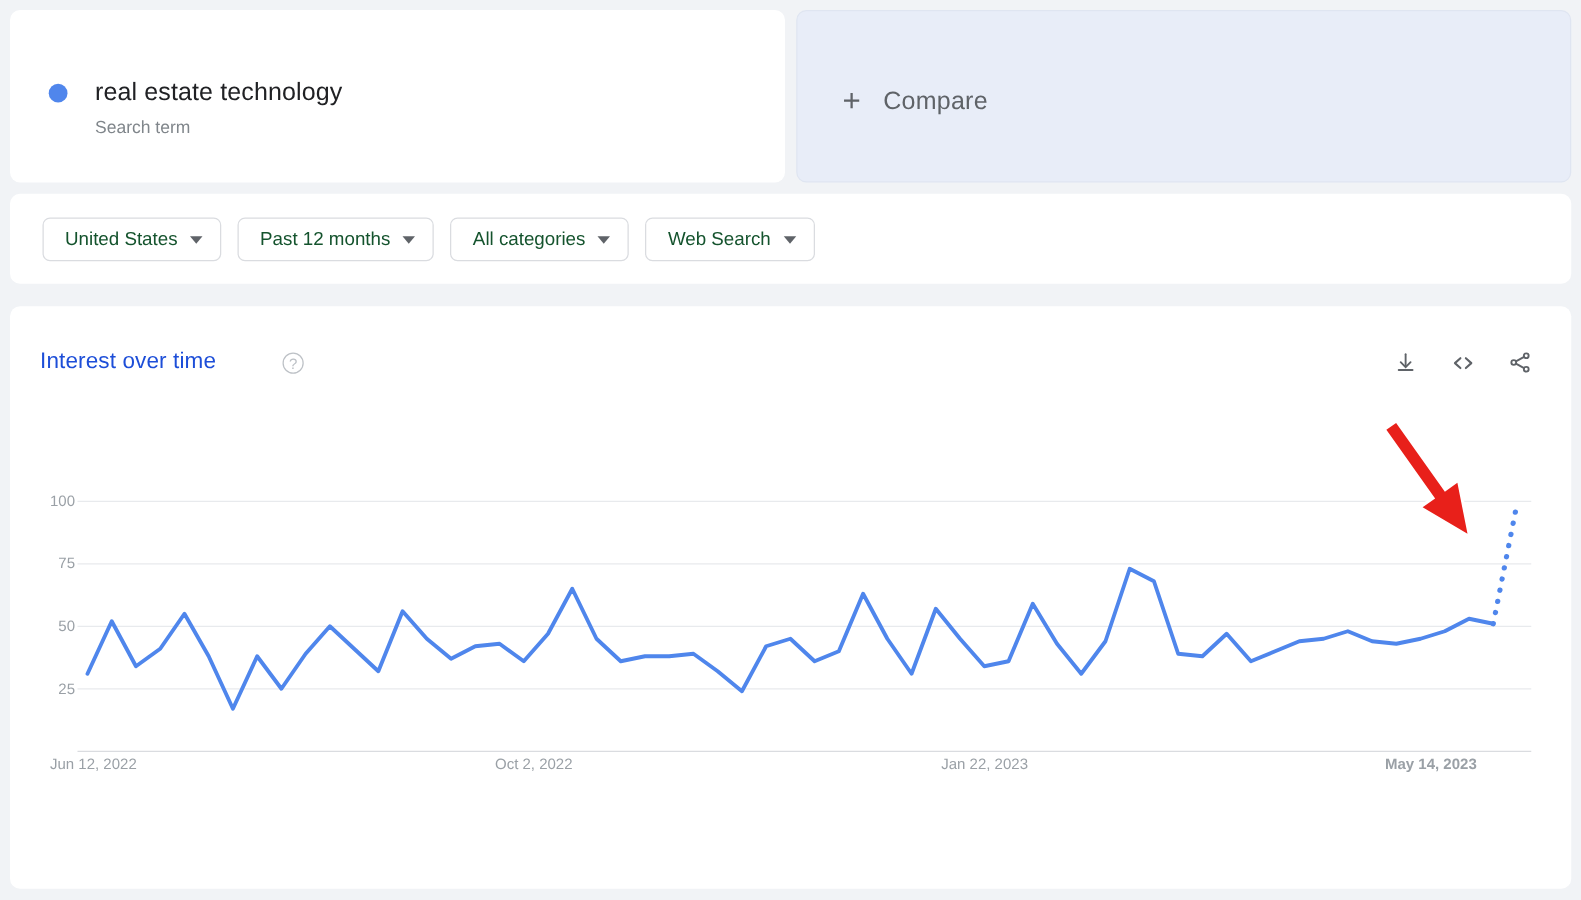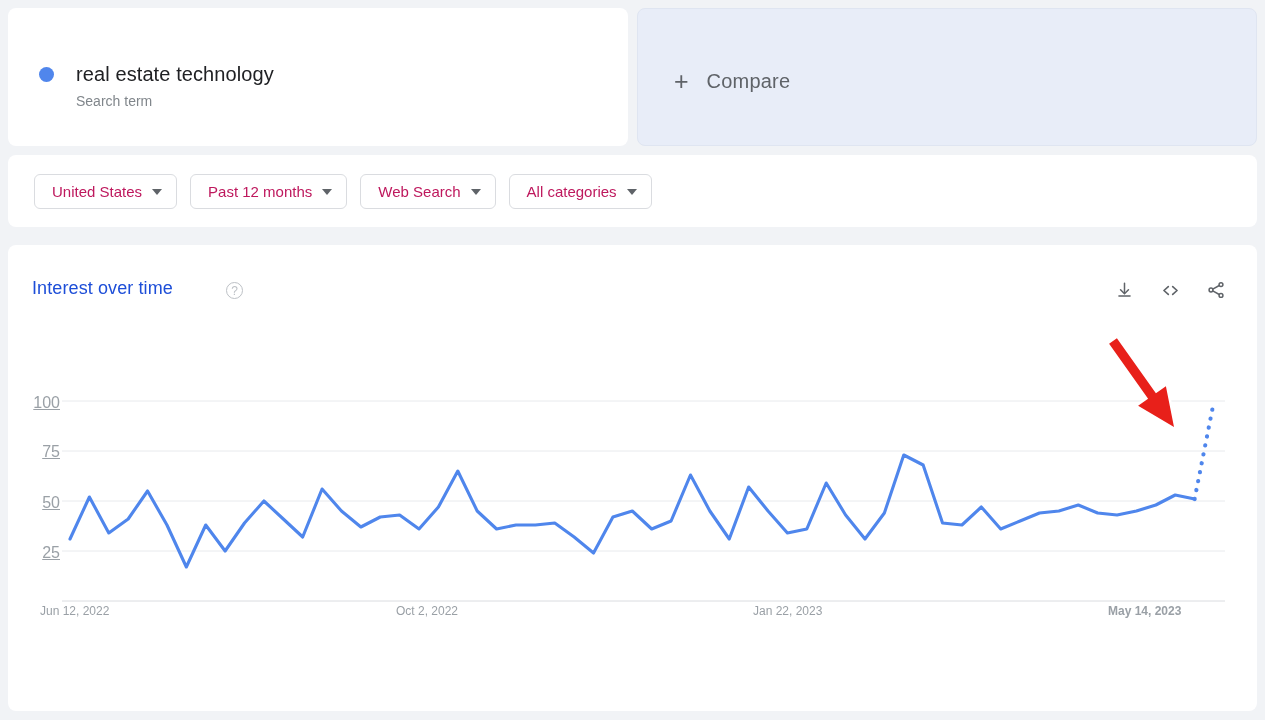--- a/index.html
+++ b/index.html
@@ -121,7 +121,7 @@
     border-radius: 6px;
     background: #fff;
     font-size: 15px;
-    color: #be185d;
+    color: #14532d;
     box-sizing: border-box;
     cursor: pointer;
     white-space: nowrap;

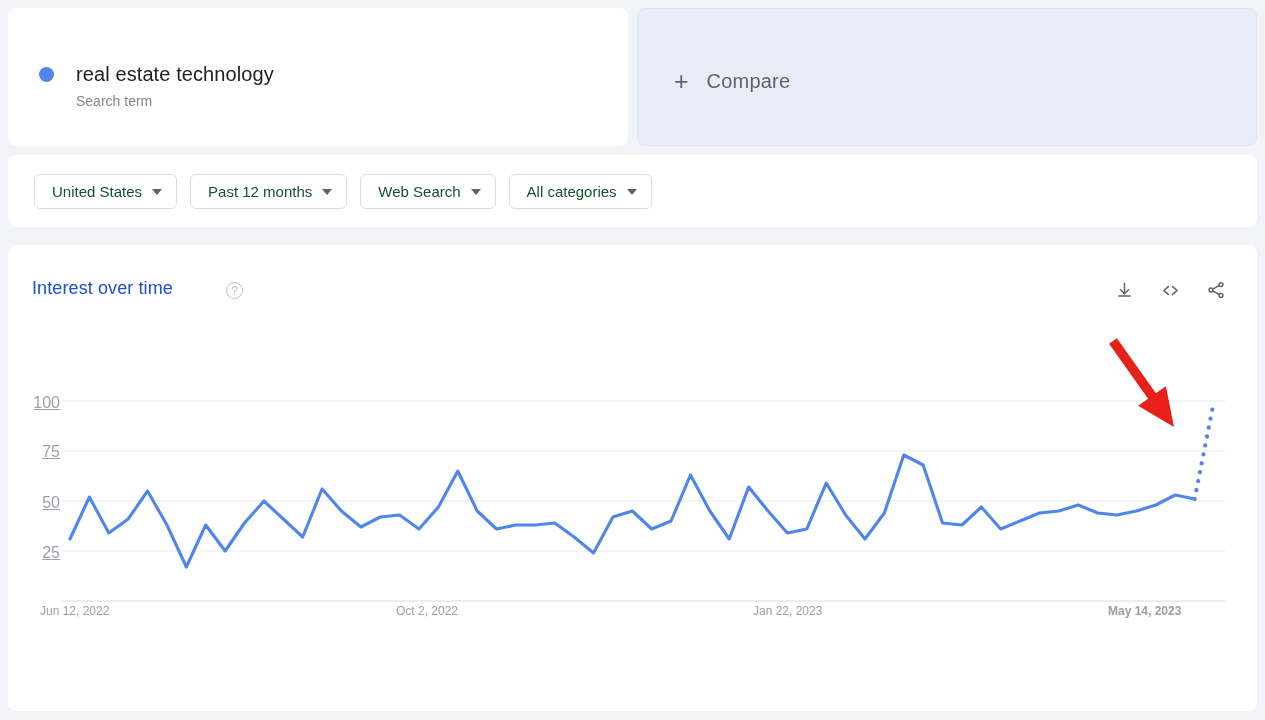--- a/index.html
+++ b/index.html
@@ -246,12 +246,12 @@
       </div>
 
       <div class="filter-chip">
+        <span>All categories</span>
+        <span class="caret"></span>
+      </div>
+
+      <div class="filter-chip">
         <span>Web Search</span>
-        <span class="caret"></span>
-      </div>
-
-      <div class="filter-chip">
-        <span>All categories</span>
         <span class="caret"></span>
       </div>
 

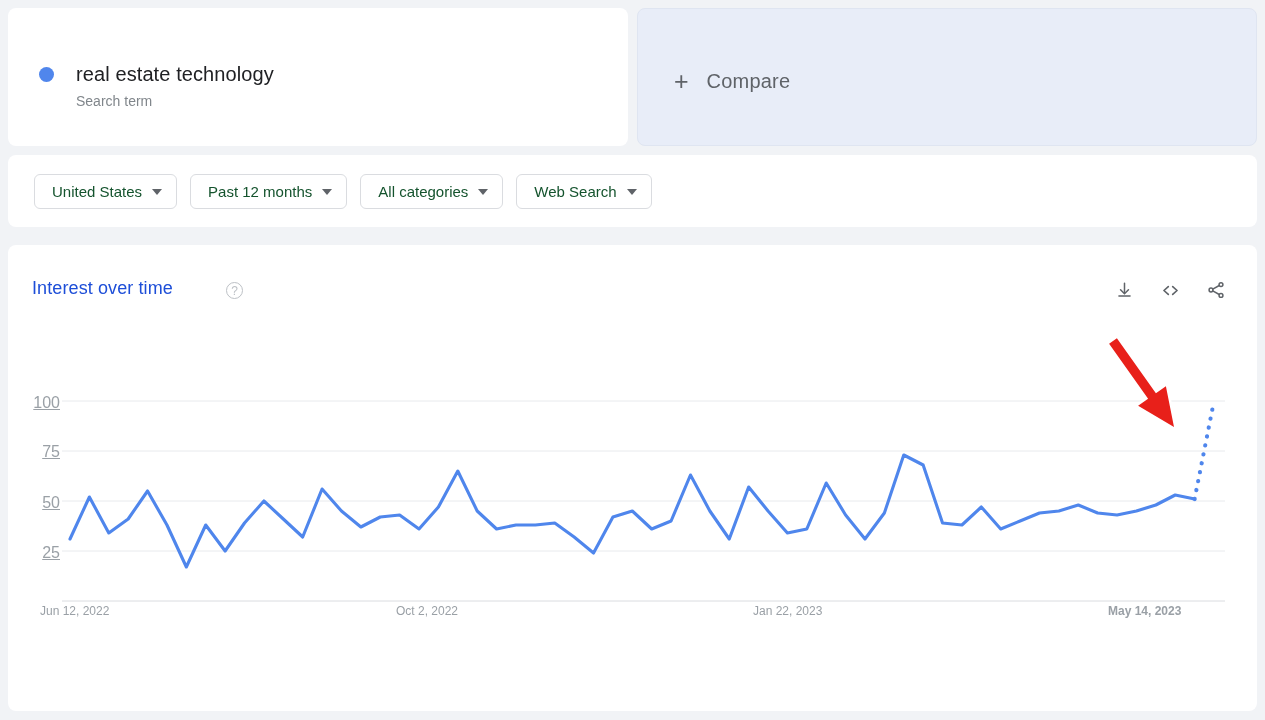--- a/index.html
+++ b/index.html
@@ -197,11 +197,10 @@
   }
   .ytick {
     position: absolute;
-    font-size: 16px;
+    font-size: 12px;
     color: #9aa0a6;
     text-align: right;
     width: 34px;
-    text-decoration: underline;
   }
   .xtick {
     position: absolute;

